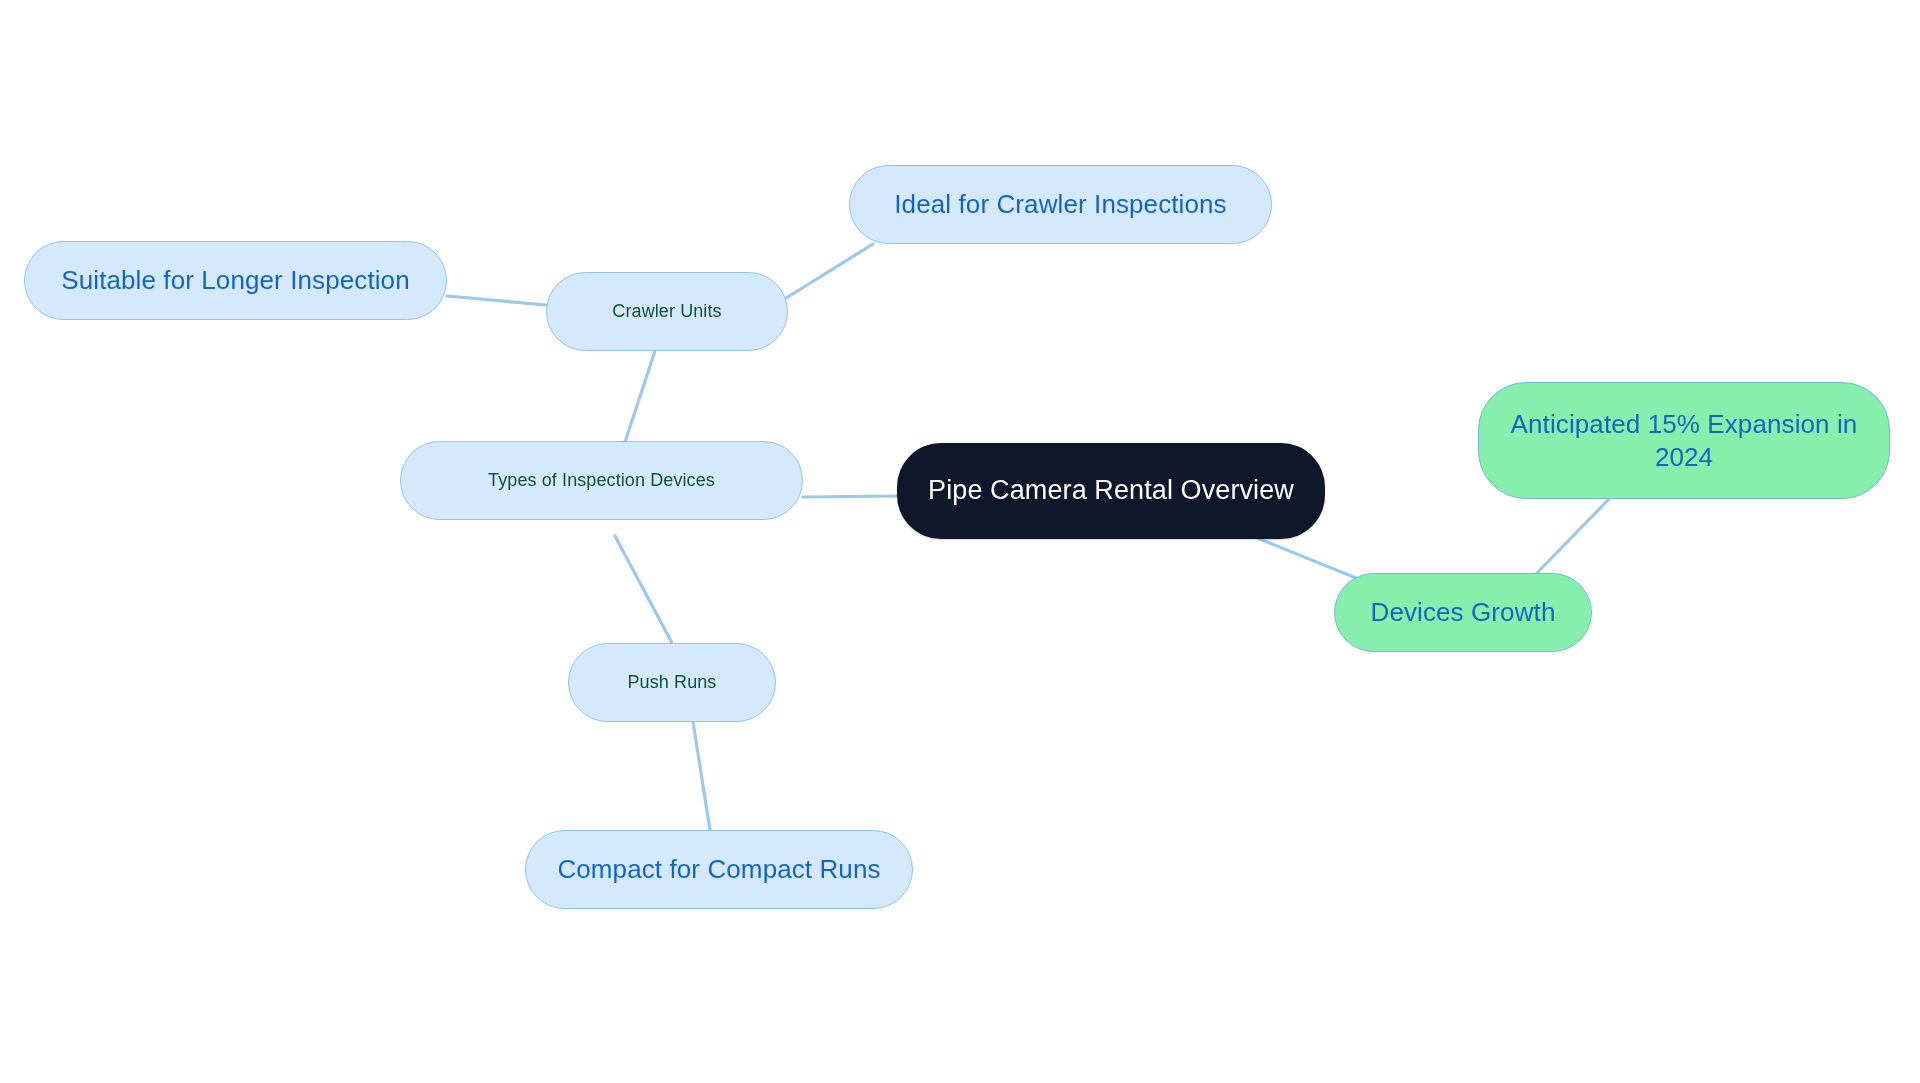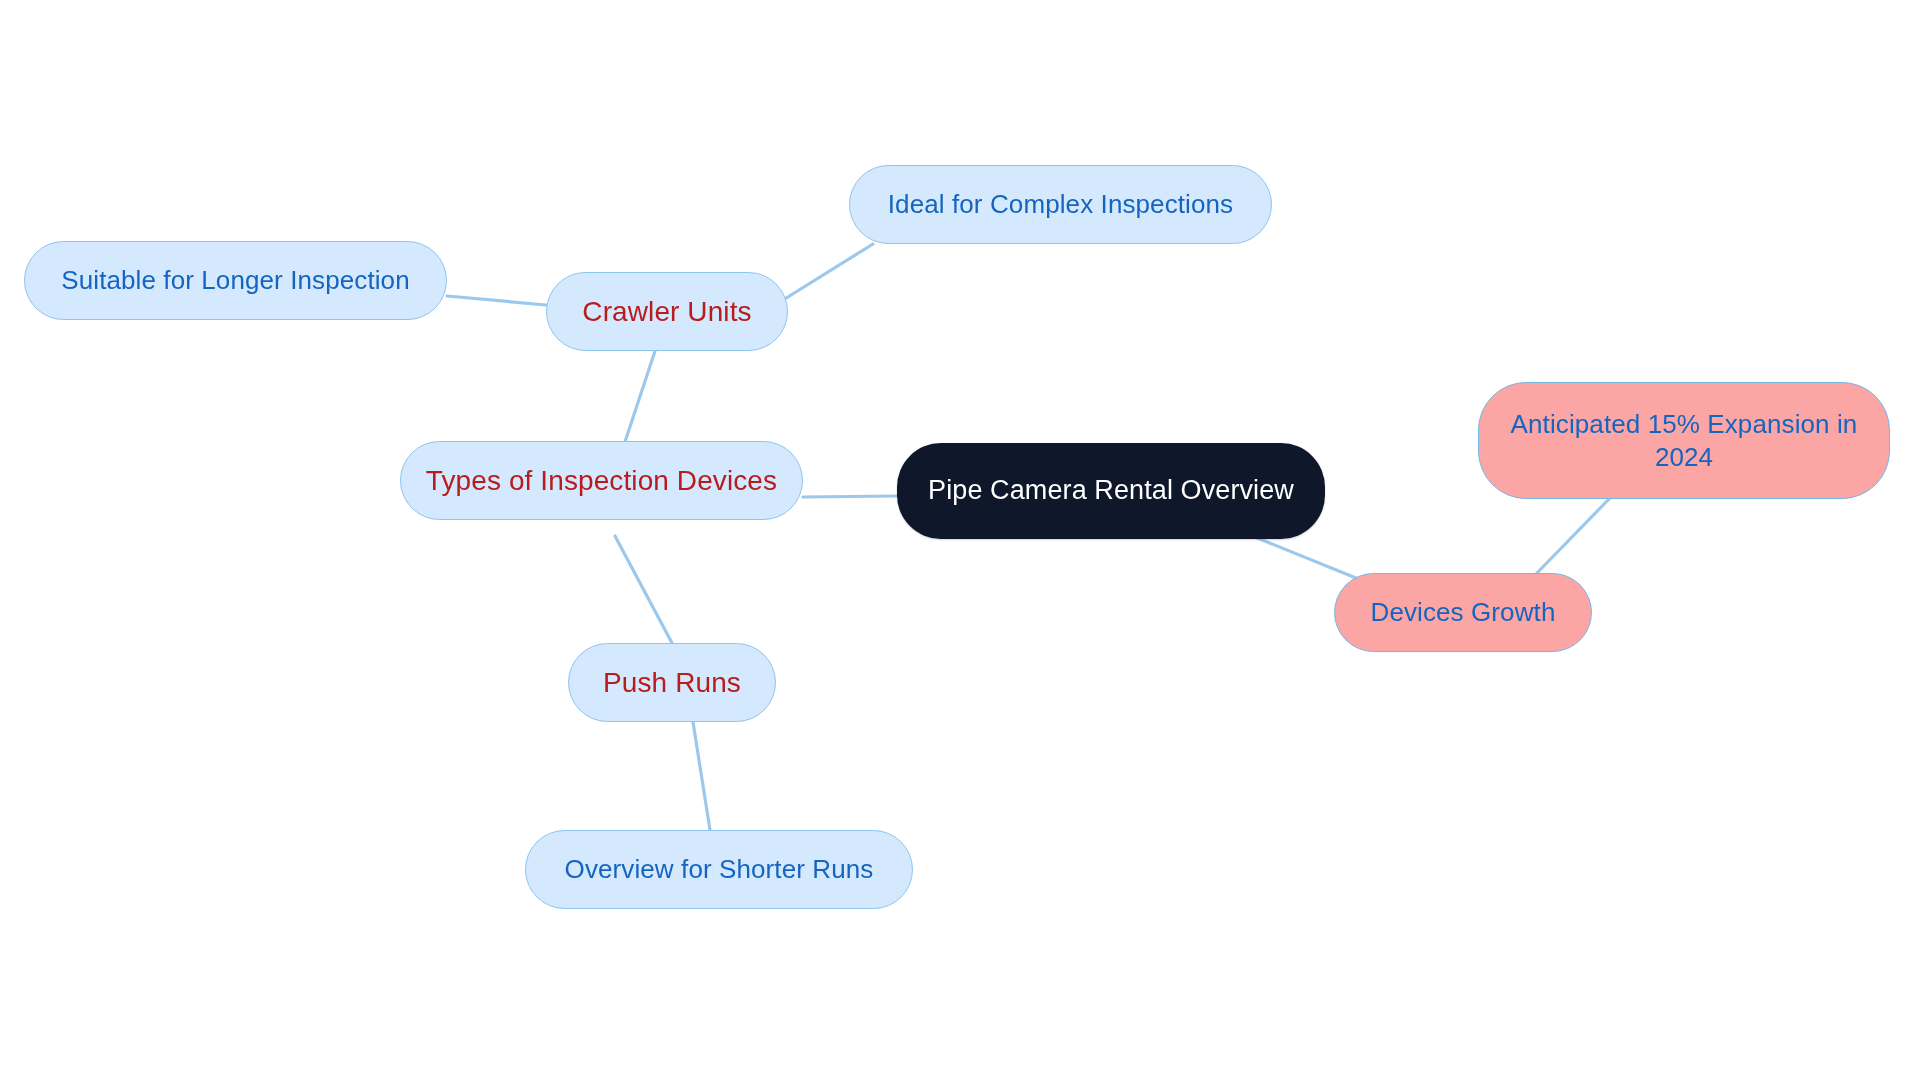--- a/index.html
+++ b/index.html
@@ -84,7 +84,7 @@
       <div class="node node-branch" style="left: 400px; top: 441px; width: 403px; height: 79px;">Types of Inspection Devices</div>
       <div class="node node-branch" style="left: 546px; top: 272px; width: 242px; height: 79px;">Crawler Units</div>
       <div class="node node-leaf-light" style="left: 24px; top: 241px; width: 423px; height: 79px;">Suitable for Longer Inspection</div>
-      <div class="node node-leaf-light" style="left: 849px; top: 165px; width: 423px; height: 79px;">Ideal for Complex Inspections</div>
+      <div class="node node-leaf-light" style="left: 849px; top: 165px; width: 423px; height: 79px;">Ideal for Crawler Inspections</div>
       <div class="node node-branch" style="left: 568px; top: 643px; width: 208px; height: 79px;">Push Runs</div>
       <div class="node node-leaf-light" style="left: 525px; top: 830px; width: 388px; height: 79px;">Overview for Shorter Runs</div>
       <div class="node node-leaf-strong" style="left: 1334px; top: 573px; width: 258px; height: 79px;">Devices Growth</div>

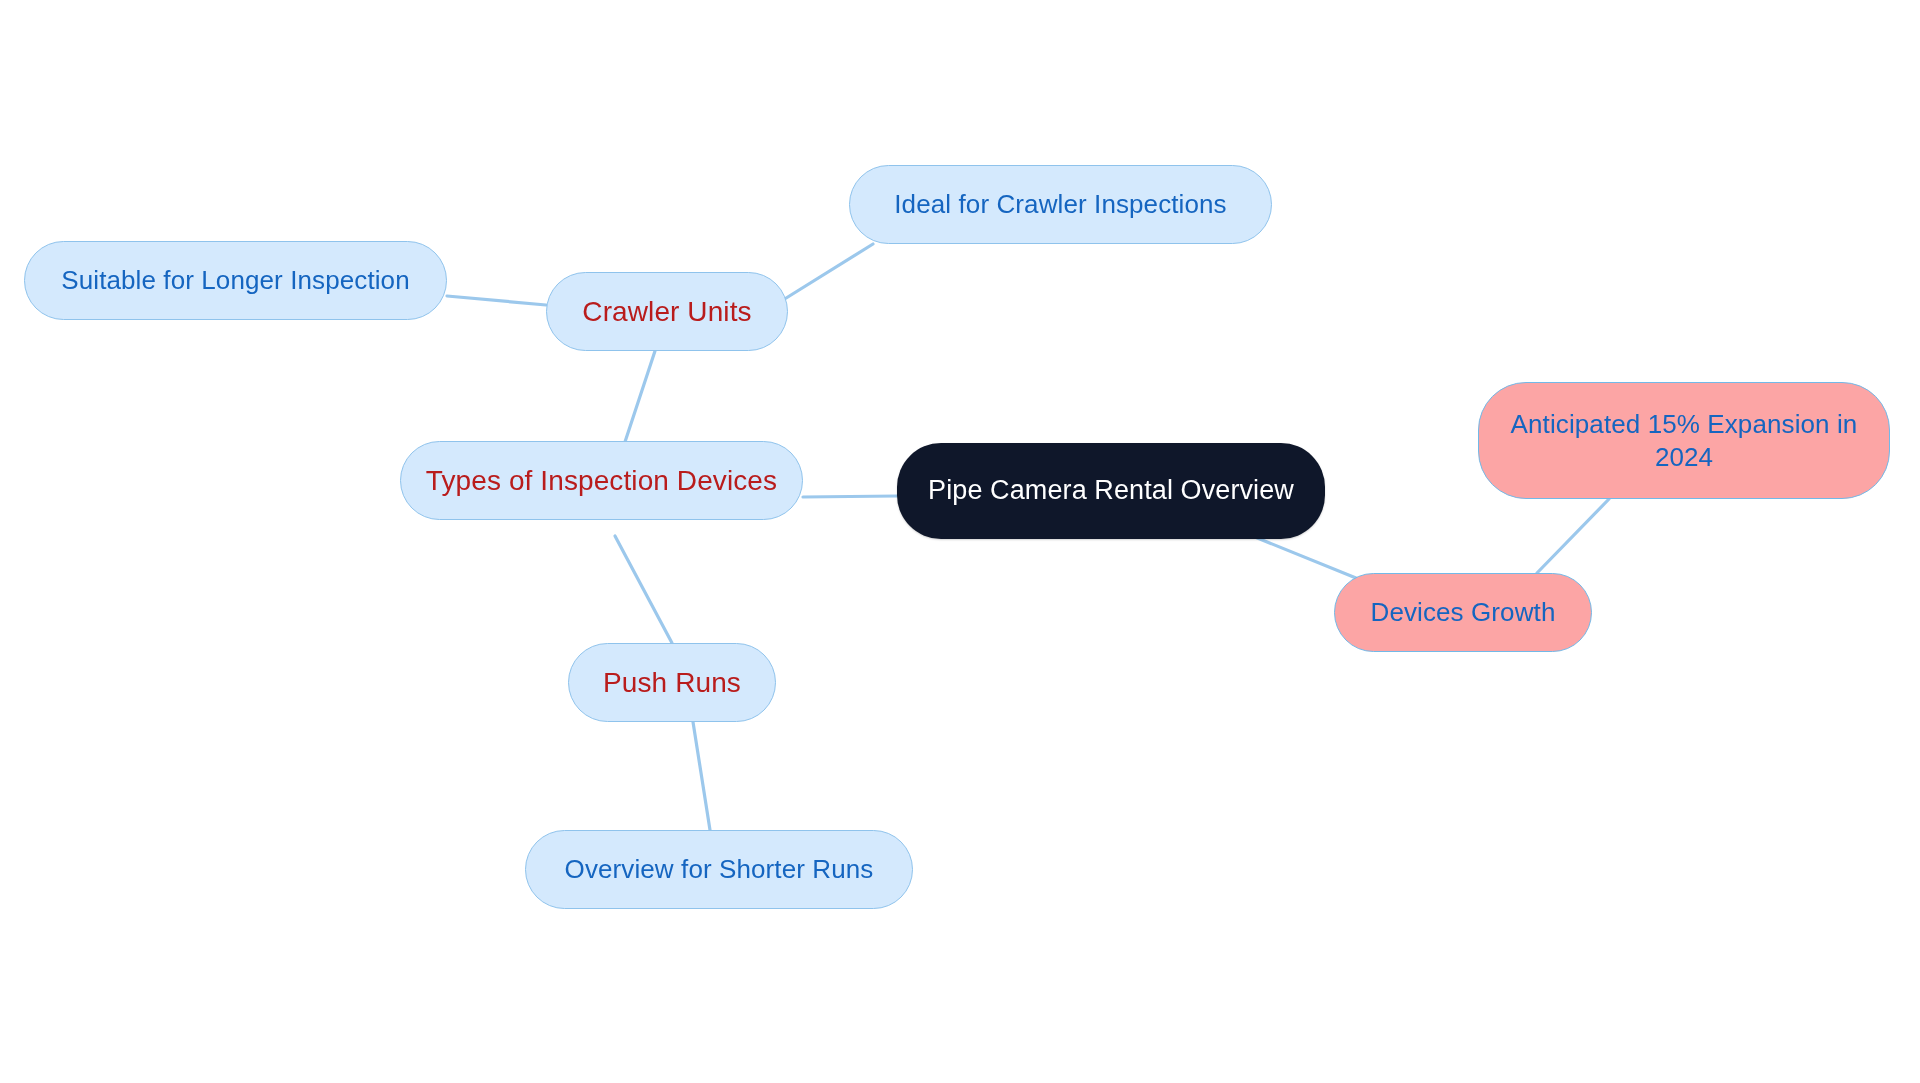--- a/index.html
+++ b/index.html
@@ -49,8 +49,8 @@
   .node-branch {
     background: #d4e9fd;
     border: 1.6px solid #8fc3ec;
-    color: #b91c1c;
-    font-size: 28px;
+    color: #14532d;
+    font-size: 18px;
   }
   .node-leaf-light {
     background: #d4e9fd;

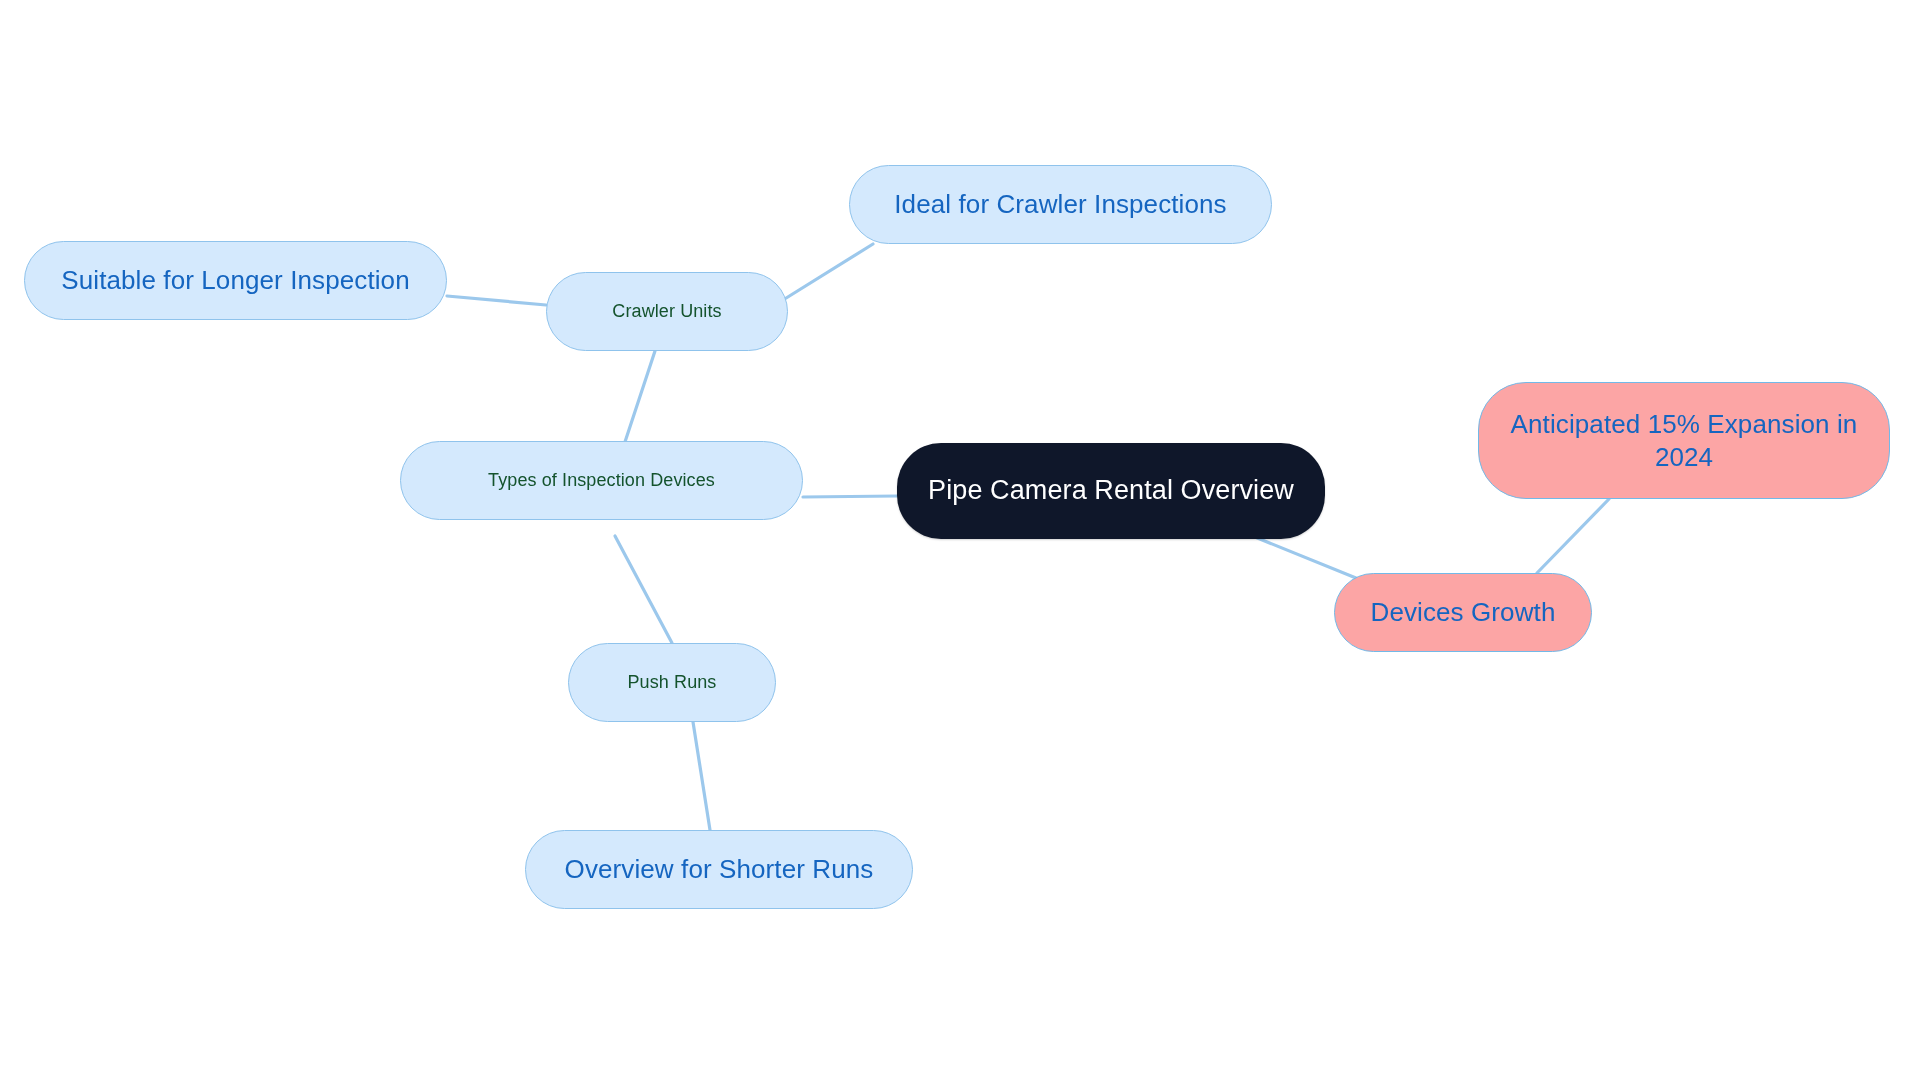--- a/index.html
+++ b/index.html
@@ -59,7 +59,7 @@
     font-size: 26px;
   }
   .node-leaf-strong {
-    background: #fca5a5;
+    background: #86efac;
     border: 1.6px solid #72b9e8;
     color: #1565c0;
     font-size: 26px;

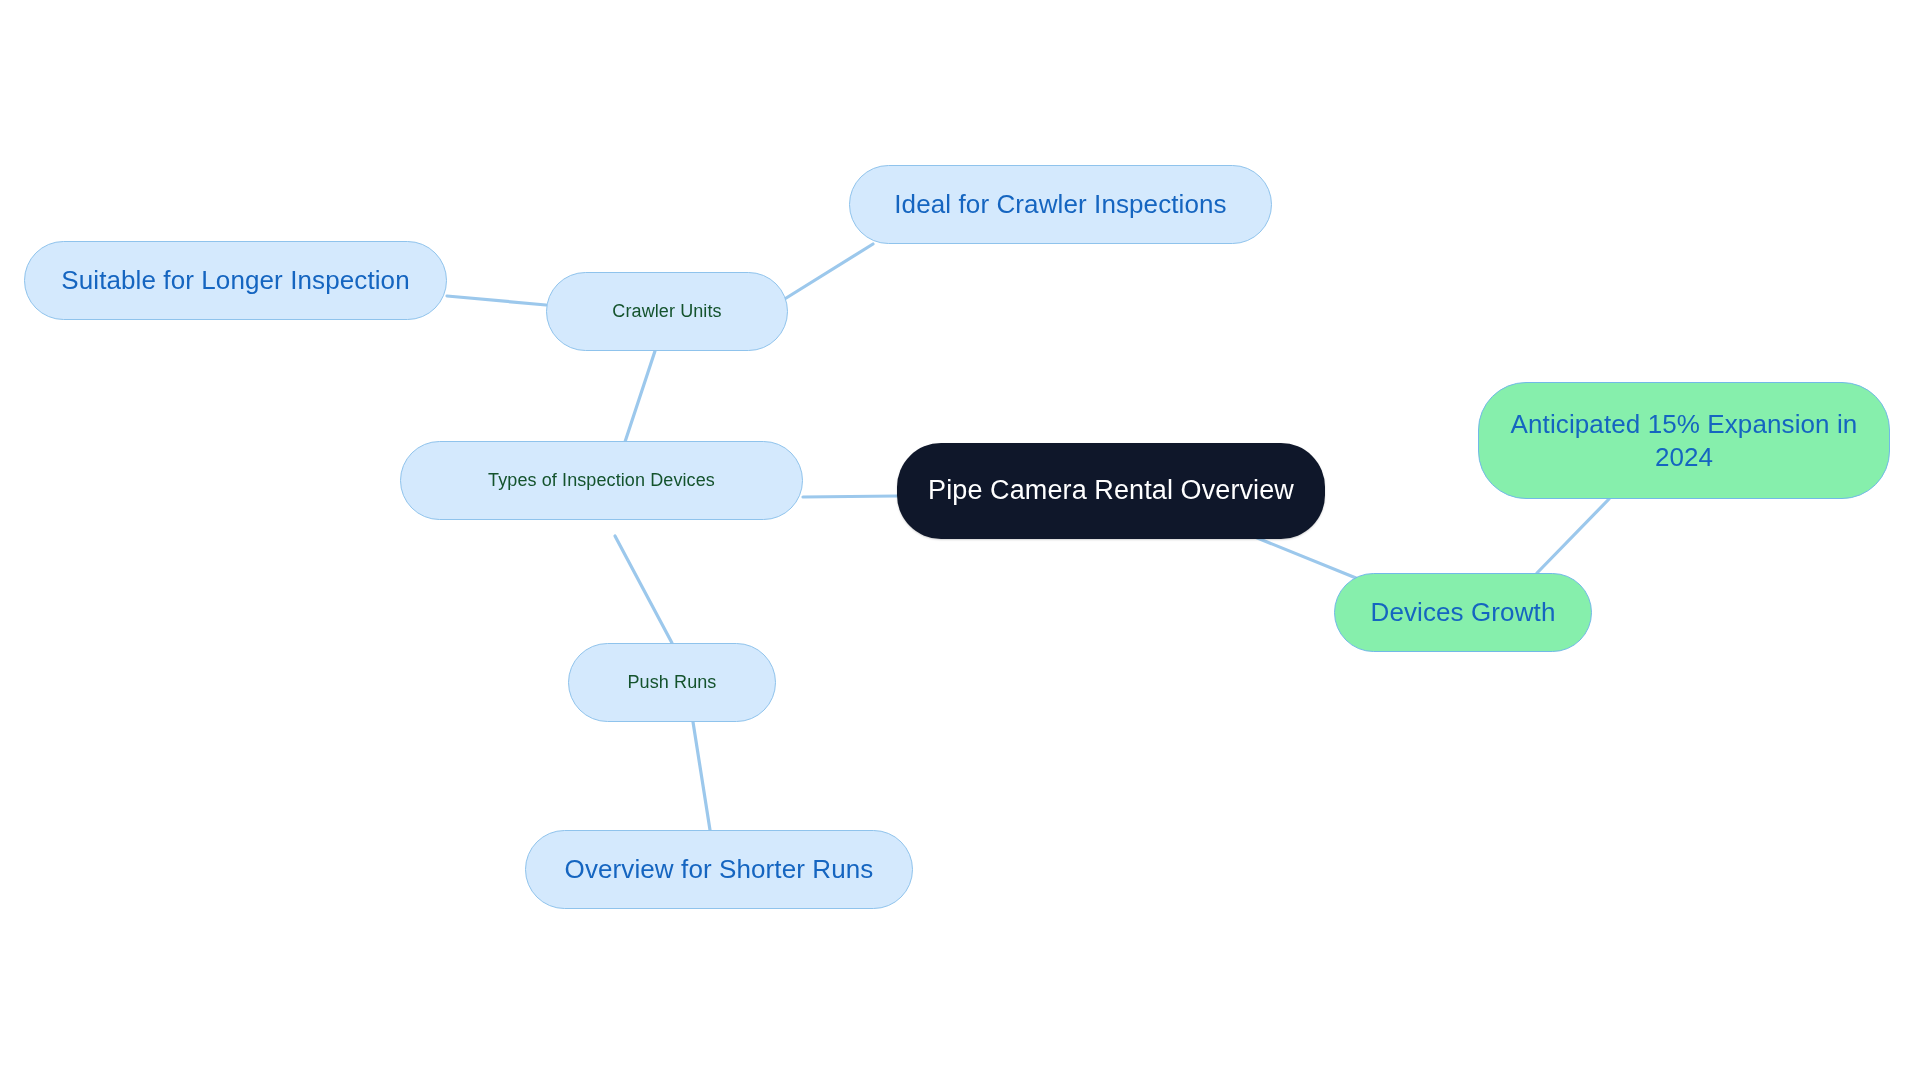--- a/index.html
+++ b/index.html
@@ -86,7 +86,7 @@
       <div class="node node-leaf-light" style="left: 24px; top: 241px; width: 423px; height: 79px;">Suitable for Longer Inspection</div>
       <div class="node node-leaf-light" style="left: 849px; top: 165px; width: 423px; height: 79px;">Ideal for Crawler Inspections</div>
       <div class="node node-branch" style="left: 568px; top: 643px; width: 208px; height: 79px;">Push Runs</div>
-      <div class="node node-leaf-light" style="left: 525px; top: 830px; width: 388px; height: 79px;">Overview for Shorter Runs</div>
+      <div class="node node-leaf-light" style="left: 525px; top: 830px; width: 388px; height: 79px;">Compact for Compact Runs</div>
       <div class="node node-leaf-strong" style="left: 1334px; top: 573px; width: 258px; height: 79px;">Devices Growth</div>
       <div class="node node-leaf-strong" style="left: 1478px; top: 382px; width: 412px; height: 117px;">Anticipated 15% Expansion in
 2024</div>

